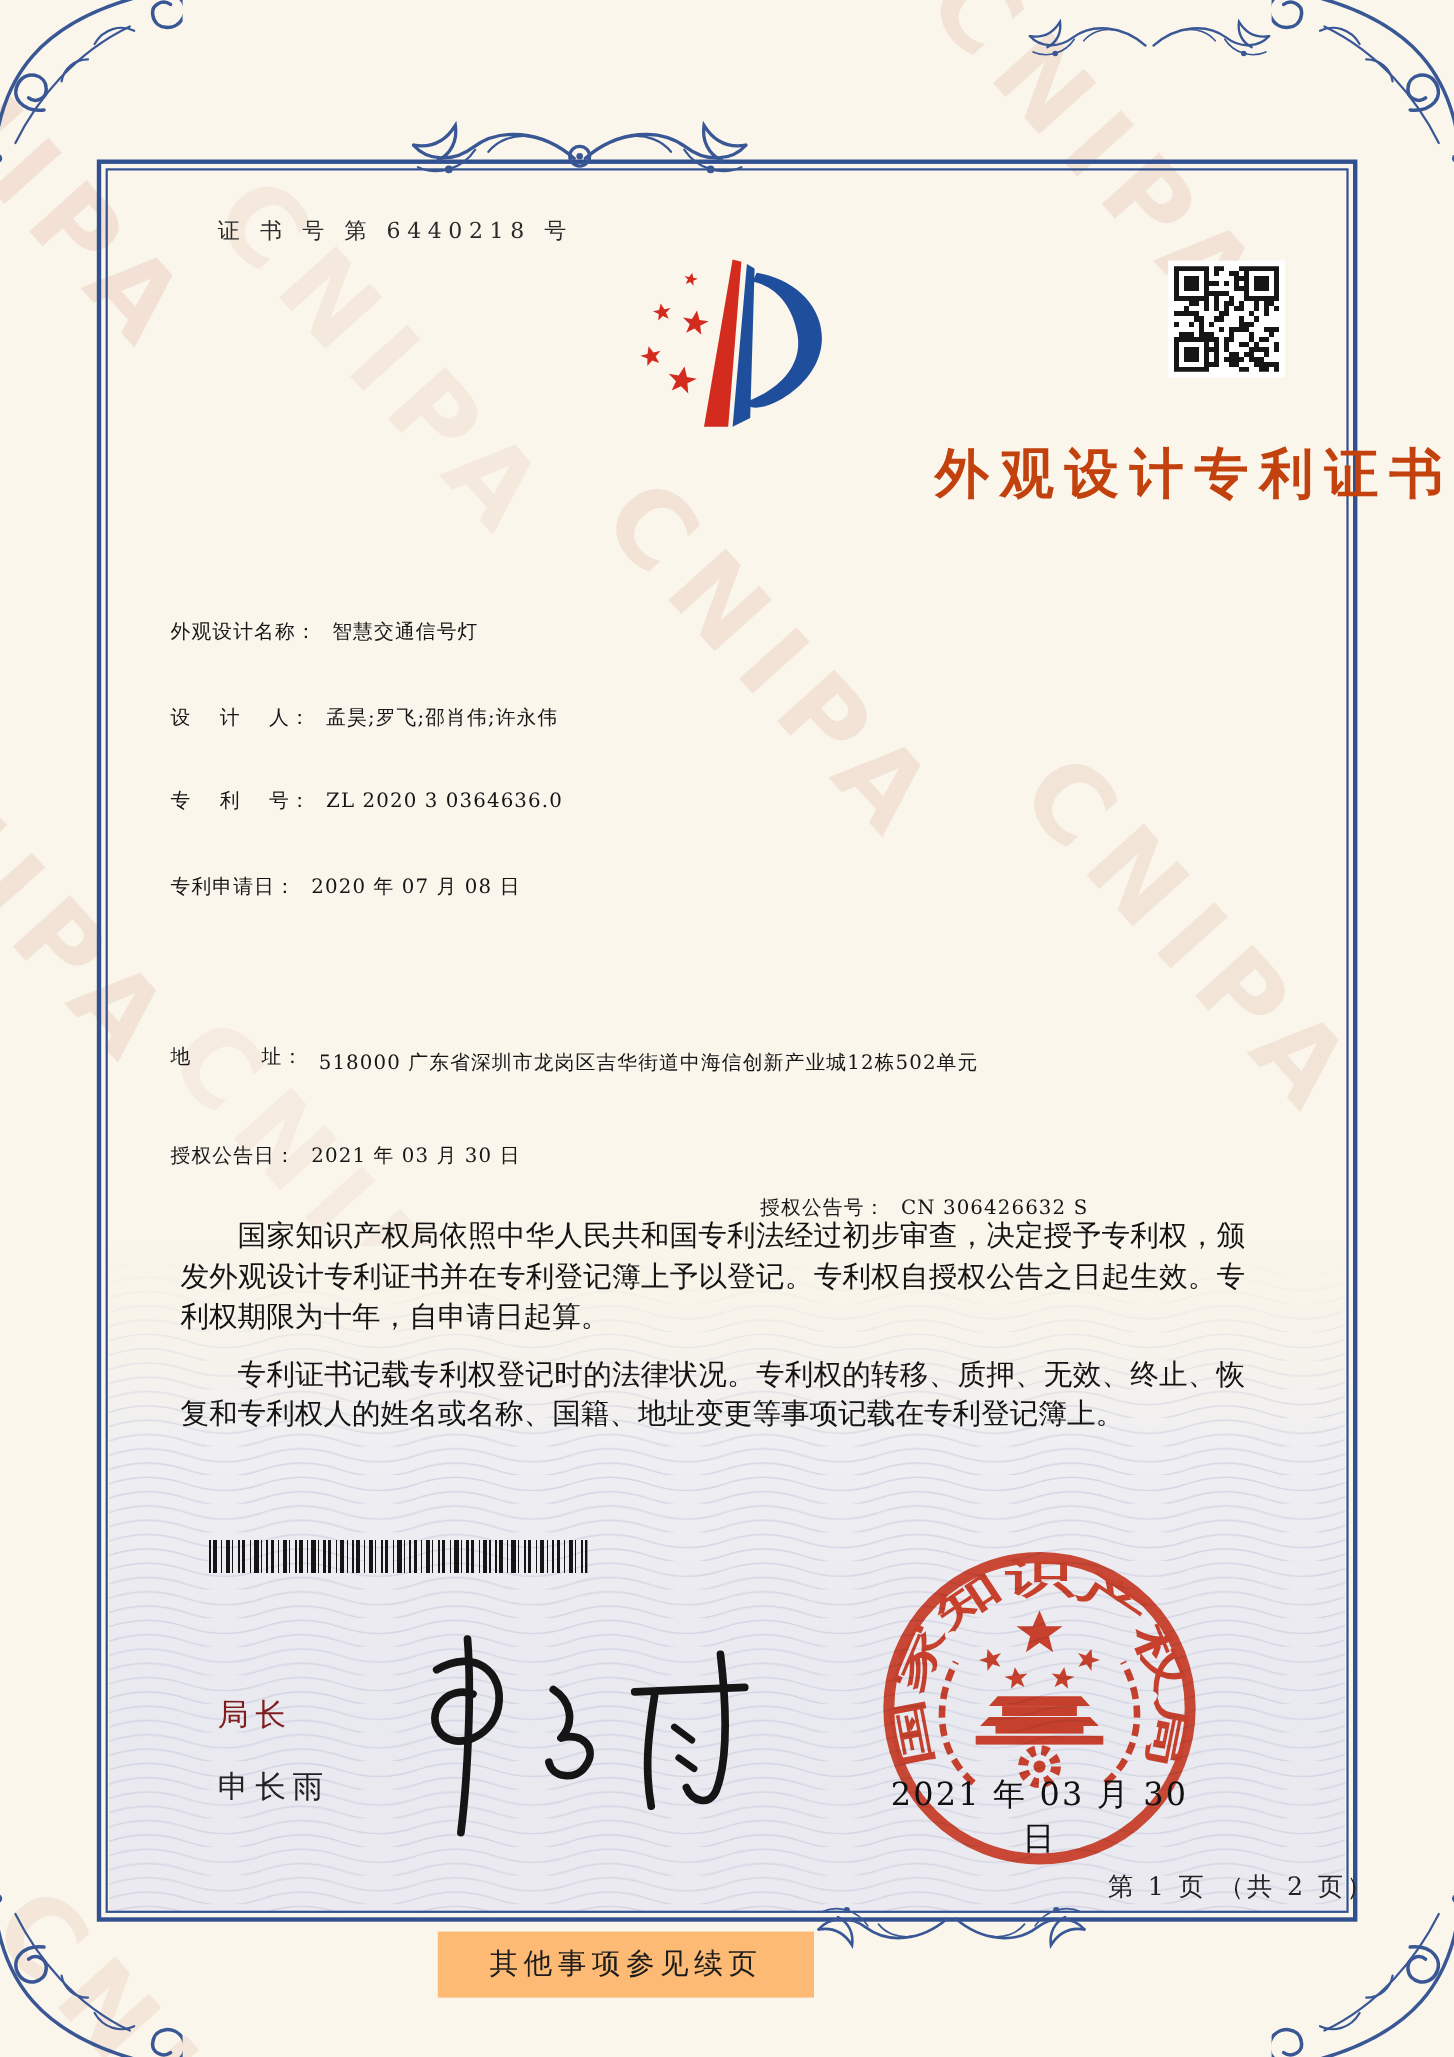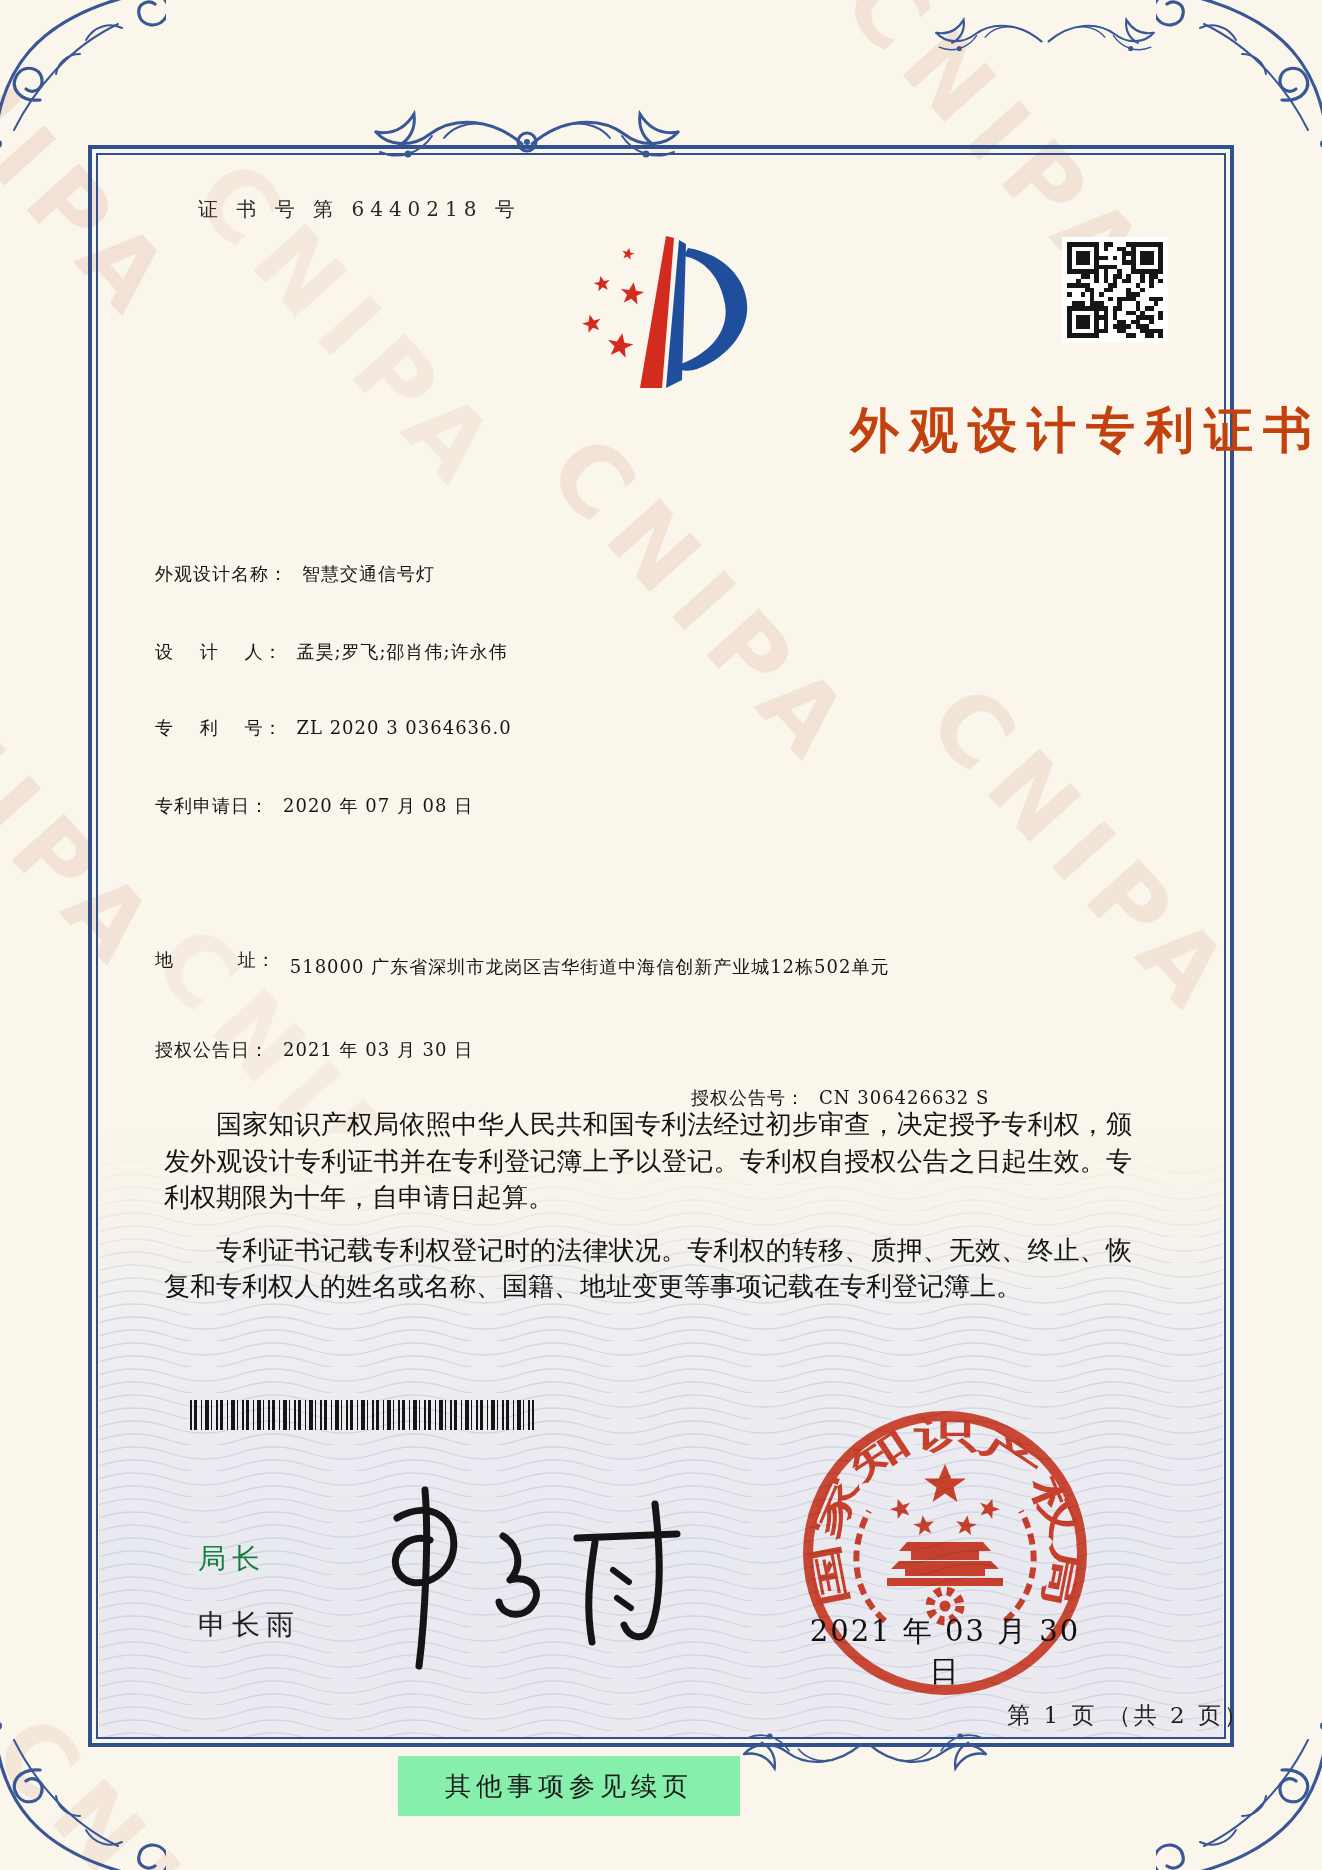--- a/index.html
+++ b/index.html
@@ -43,7 +43,7 @@
       #151515 15px 19px,rgba(0,0,0,0) 19px 21px,#151515 21px 22px,rgba(0,0,0,0) 22px 26px);}
   
   #director-title{position:absolute;left:198px;top:1540px;font-size:28px;letter-spacing:6px;
-     font-family:"DejaVu Sans","Liberation Sans",sans-serif;font-weight:500;color:#15803d;}
+     font-family:"DejaVu Sans","Liberation Sans",sans-serif;font-weight:500;color:#7f1d1d;}
   #director-name{position:absolute;left:198px;top:1606px;font-size:28px;letter-spacing:6px;
      font-family:"DejaVu Sans","Liberation Sans",sans-serif;font-weight:500;color:#222;}
   #signature{position:absolute;left:345px;top:1478px;width:390px;height:195px;}

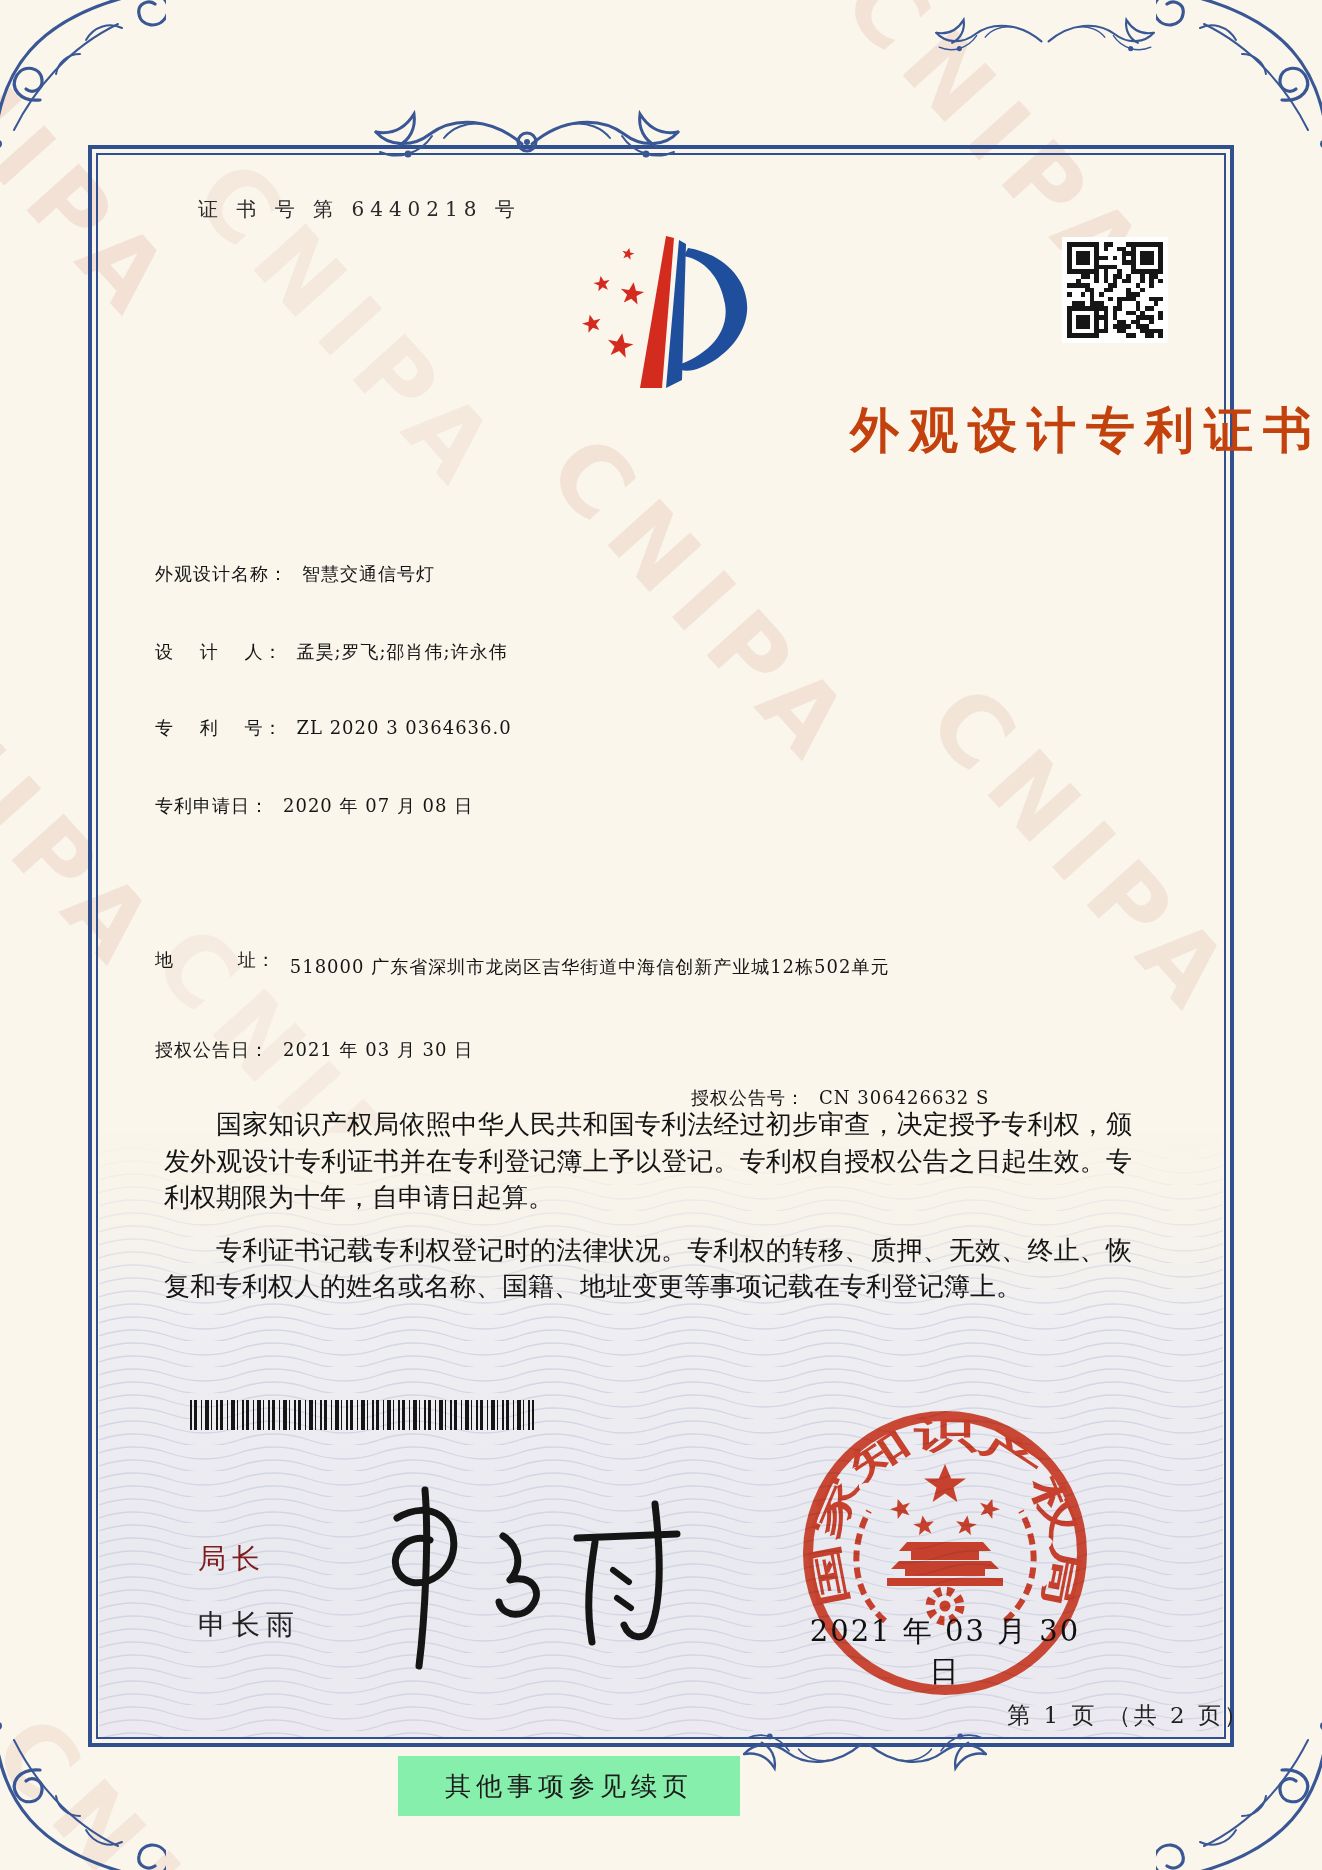--- a/index.html
+++ b/index.html
@@ -55,7 +55,7 @@
   
   #page-num{position:absolute;left:88px;top:1700px;width:1146px;text-align:right;
         font-size:23px;letter-spacing:3px;color:#222;margin-left:16px;}
-  #cont-box{position:absolute;left:398px;top:1756px;width:342px;height:60px;background:#86efac;}
+  #cont-box{position:absolute;left:398px;top:1756px;width:342px;height:60px;background:#fdba74;}
   #cont-note{width:100%;text-align:center;line-height:60px;font-size:26px;letter-spacing:5px;color:#1c1c1c;}
   .orn{position:absolute;color:#3a5795;}
 </style>

